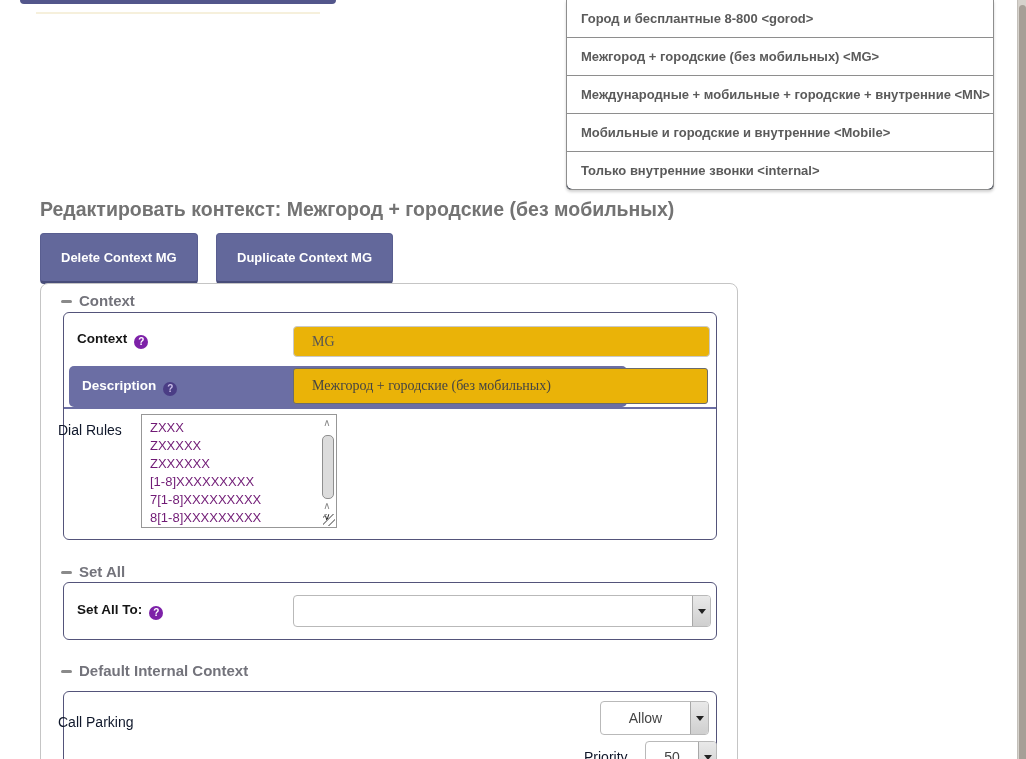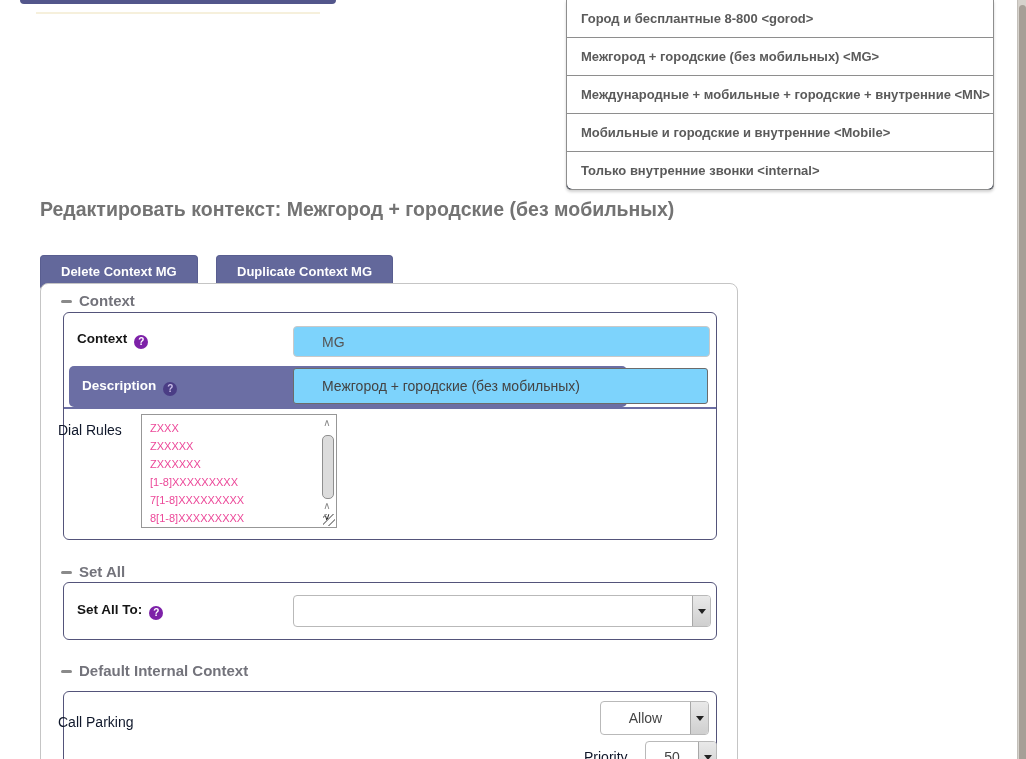--- a/index.html
+++ b/index.html
@@ -29,9 +29,9 @@
 
   .page-title{left:40px;top:198px;width:780px;font-size:19.5px;font-weight:bold;color:#737373;}
 
-  .btn{top:233px;height:27px;line-height:27px;padding:2px 20px;background:#63689b;
+  .btn{top:233px;height:27px;line-height:27px;padding:10px 20px;background:#63689b;
     border:1px solid #595e90;border-bottom:3px solid #484d79;border-radius:4px;
-    color:#fff;font-size:13px;font-weight:bold;cursor:pointer;white-space:nowrap;margin-top:22px;}
+    color:#fff;font-size:13px;font-weight:bold;cursor:pointer;white-space:nowrap;}
   .btn-delete{left:40px;}
   .btn-duplicate{left:216px;}
 

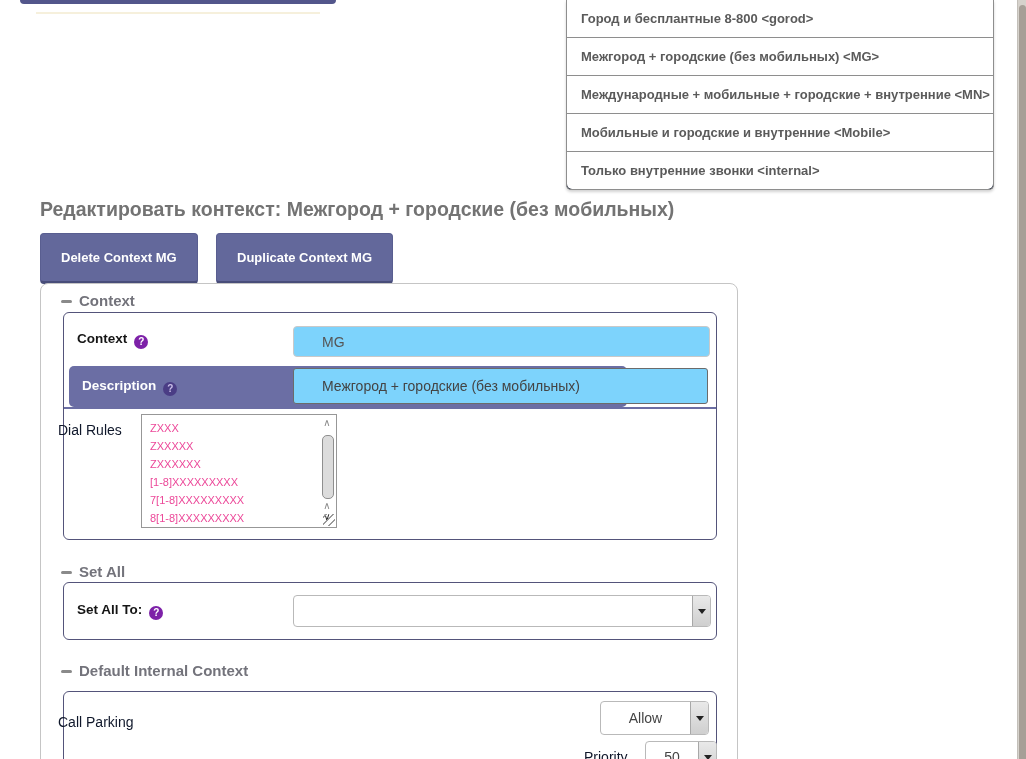--- a/index.html
+++ b/index.html
@@ -56,9 +56,9 @@
     margin-left:7px;vertical-align:-2px;cursor:pointer;}
   .help-dark{background:#4a3d85;color:#cabfe8;}
 
-  .text-input{position:absolute;background:#7dd3fc;border:1px solid #c9c9c9;border-radius:4px;
-    font-family:Liberation Sans, sans-serif;font-size:14px;color:#555;
-    padding:0 0 0 28px;box-sizing:border-box;outline:none;}
+  .text-input{position:absolute;background:#eab308;border:1px solid #c9c9c9;border-radius:4px;
+    font-family:Liberation Serif, serif;font-size:14px;color:#555;
+    padding:0 0 0 18px;box-sizing:border-box;outline:none;}
 
   .desc-row{position:absolute;left:5px;top:53px;width:558px;height:41px;background:#6b6ea4;border-radius:5px;}
   .desc-underline{position:absolute;left:0;top:94px;width:652px;height:2px;background:#6b6ea4;}

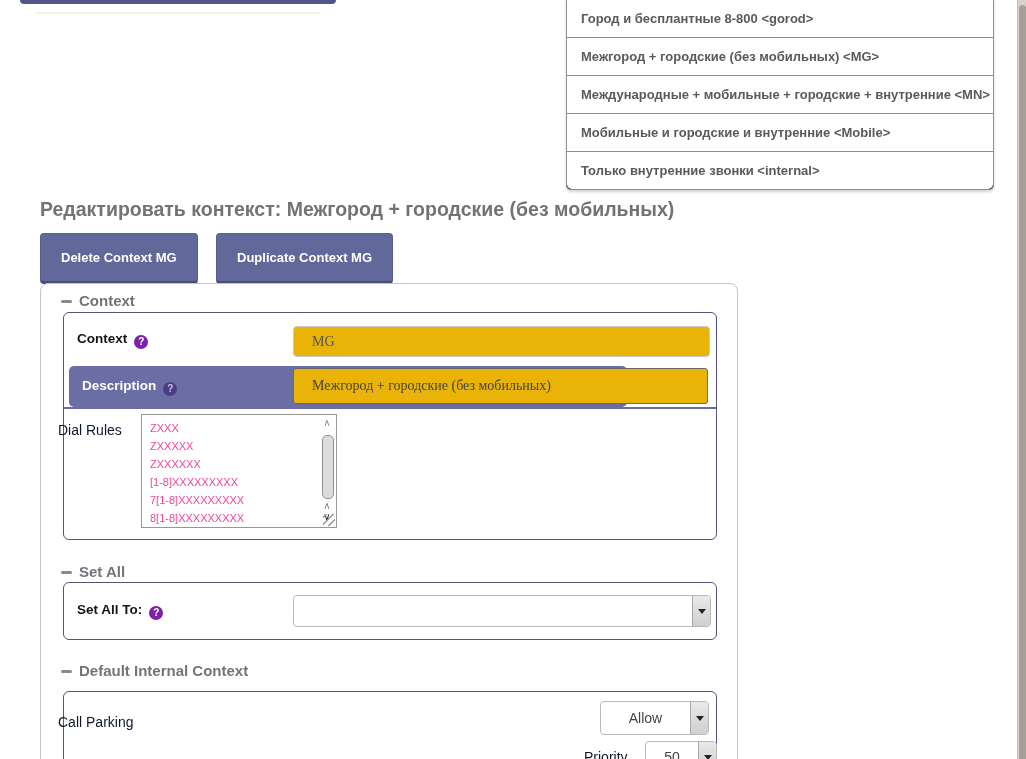--- a/index.html
+++ b/index.html
@@ -67,7 +67,7 @@
   
   .listbox{left:100px;top:130px;width:196px;height:114px;background:#fff;border:1px solid #979797;box-sizing:border-box;}
   .lb-options{position:absolute;left:0;top:0;right:18px;bottom:0;overflow:hidden;padding:4px 0 0 8px;}
-  .lb-opt{font-size:11px;color:#ec4899;line-height:18px;white-space:nowrap;cursor:default;}
+  .lb-opt{font-size:13px;color:#701a75;line-height:18px;white-space:nowrap;cursor:default;}
   .lb-scroll{position:absolute;top:0;right:0;width:18px;bottom:0;}
   .lb-chevron{position:absolute;width:18px;text-align:center;font-size:10px;color:#8a8a8a;line-height:10px;cursor:pointer;}
   .lb-chevron.dark{color:#1a1a1a;}

